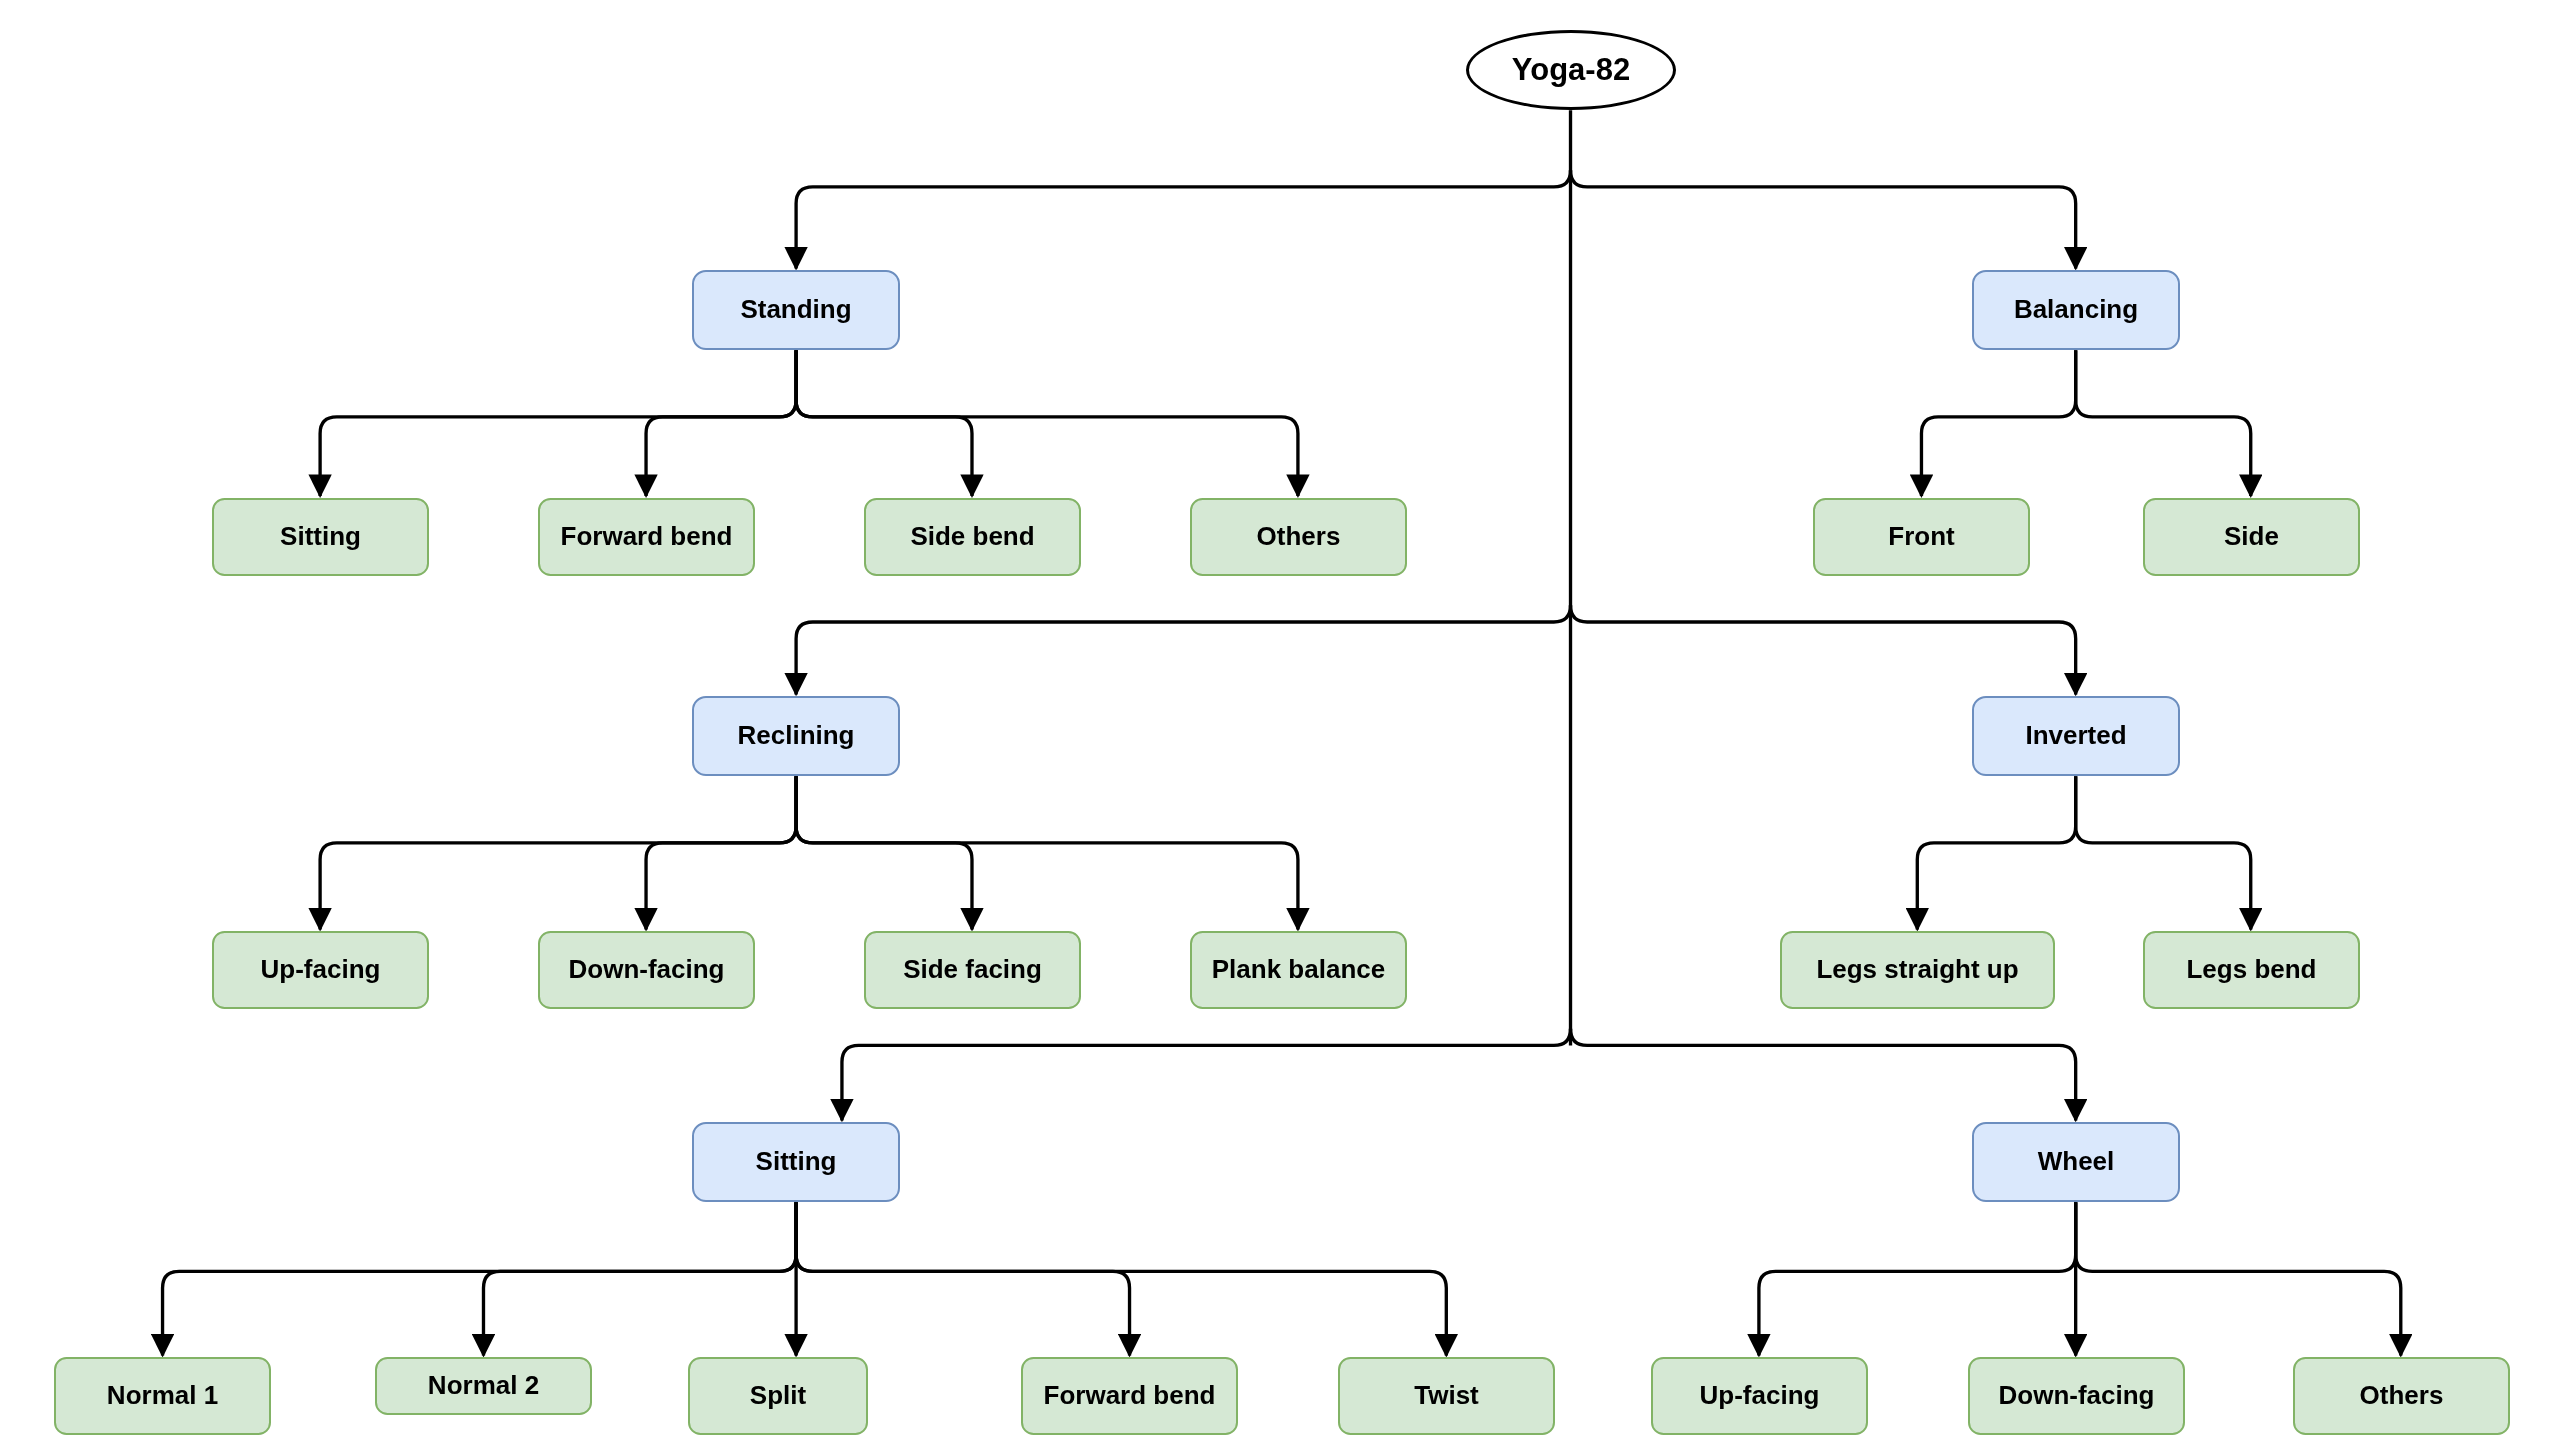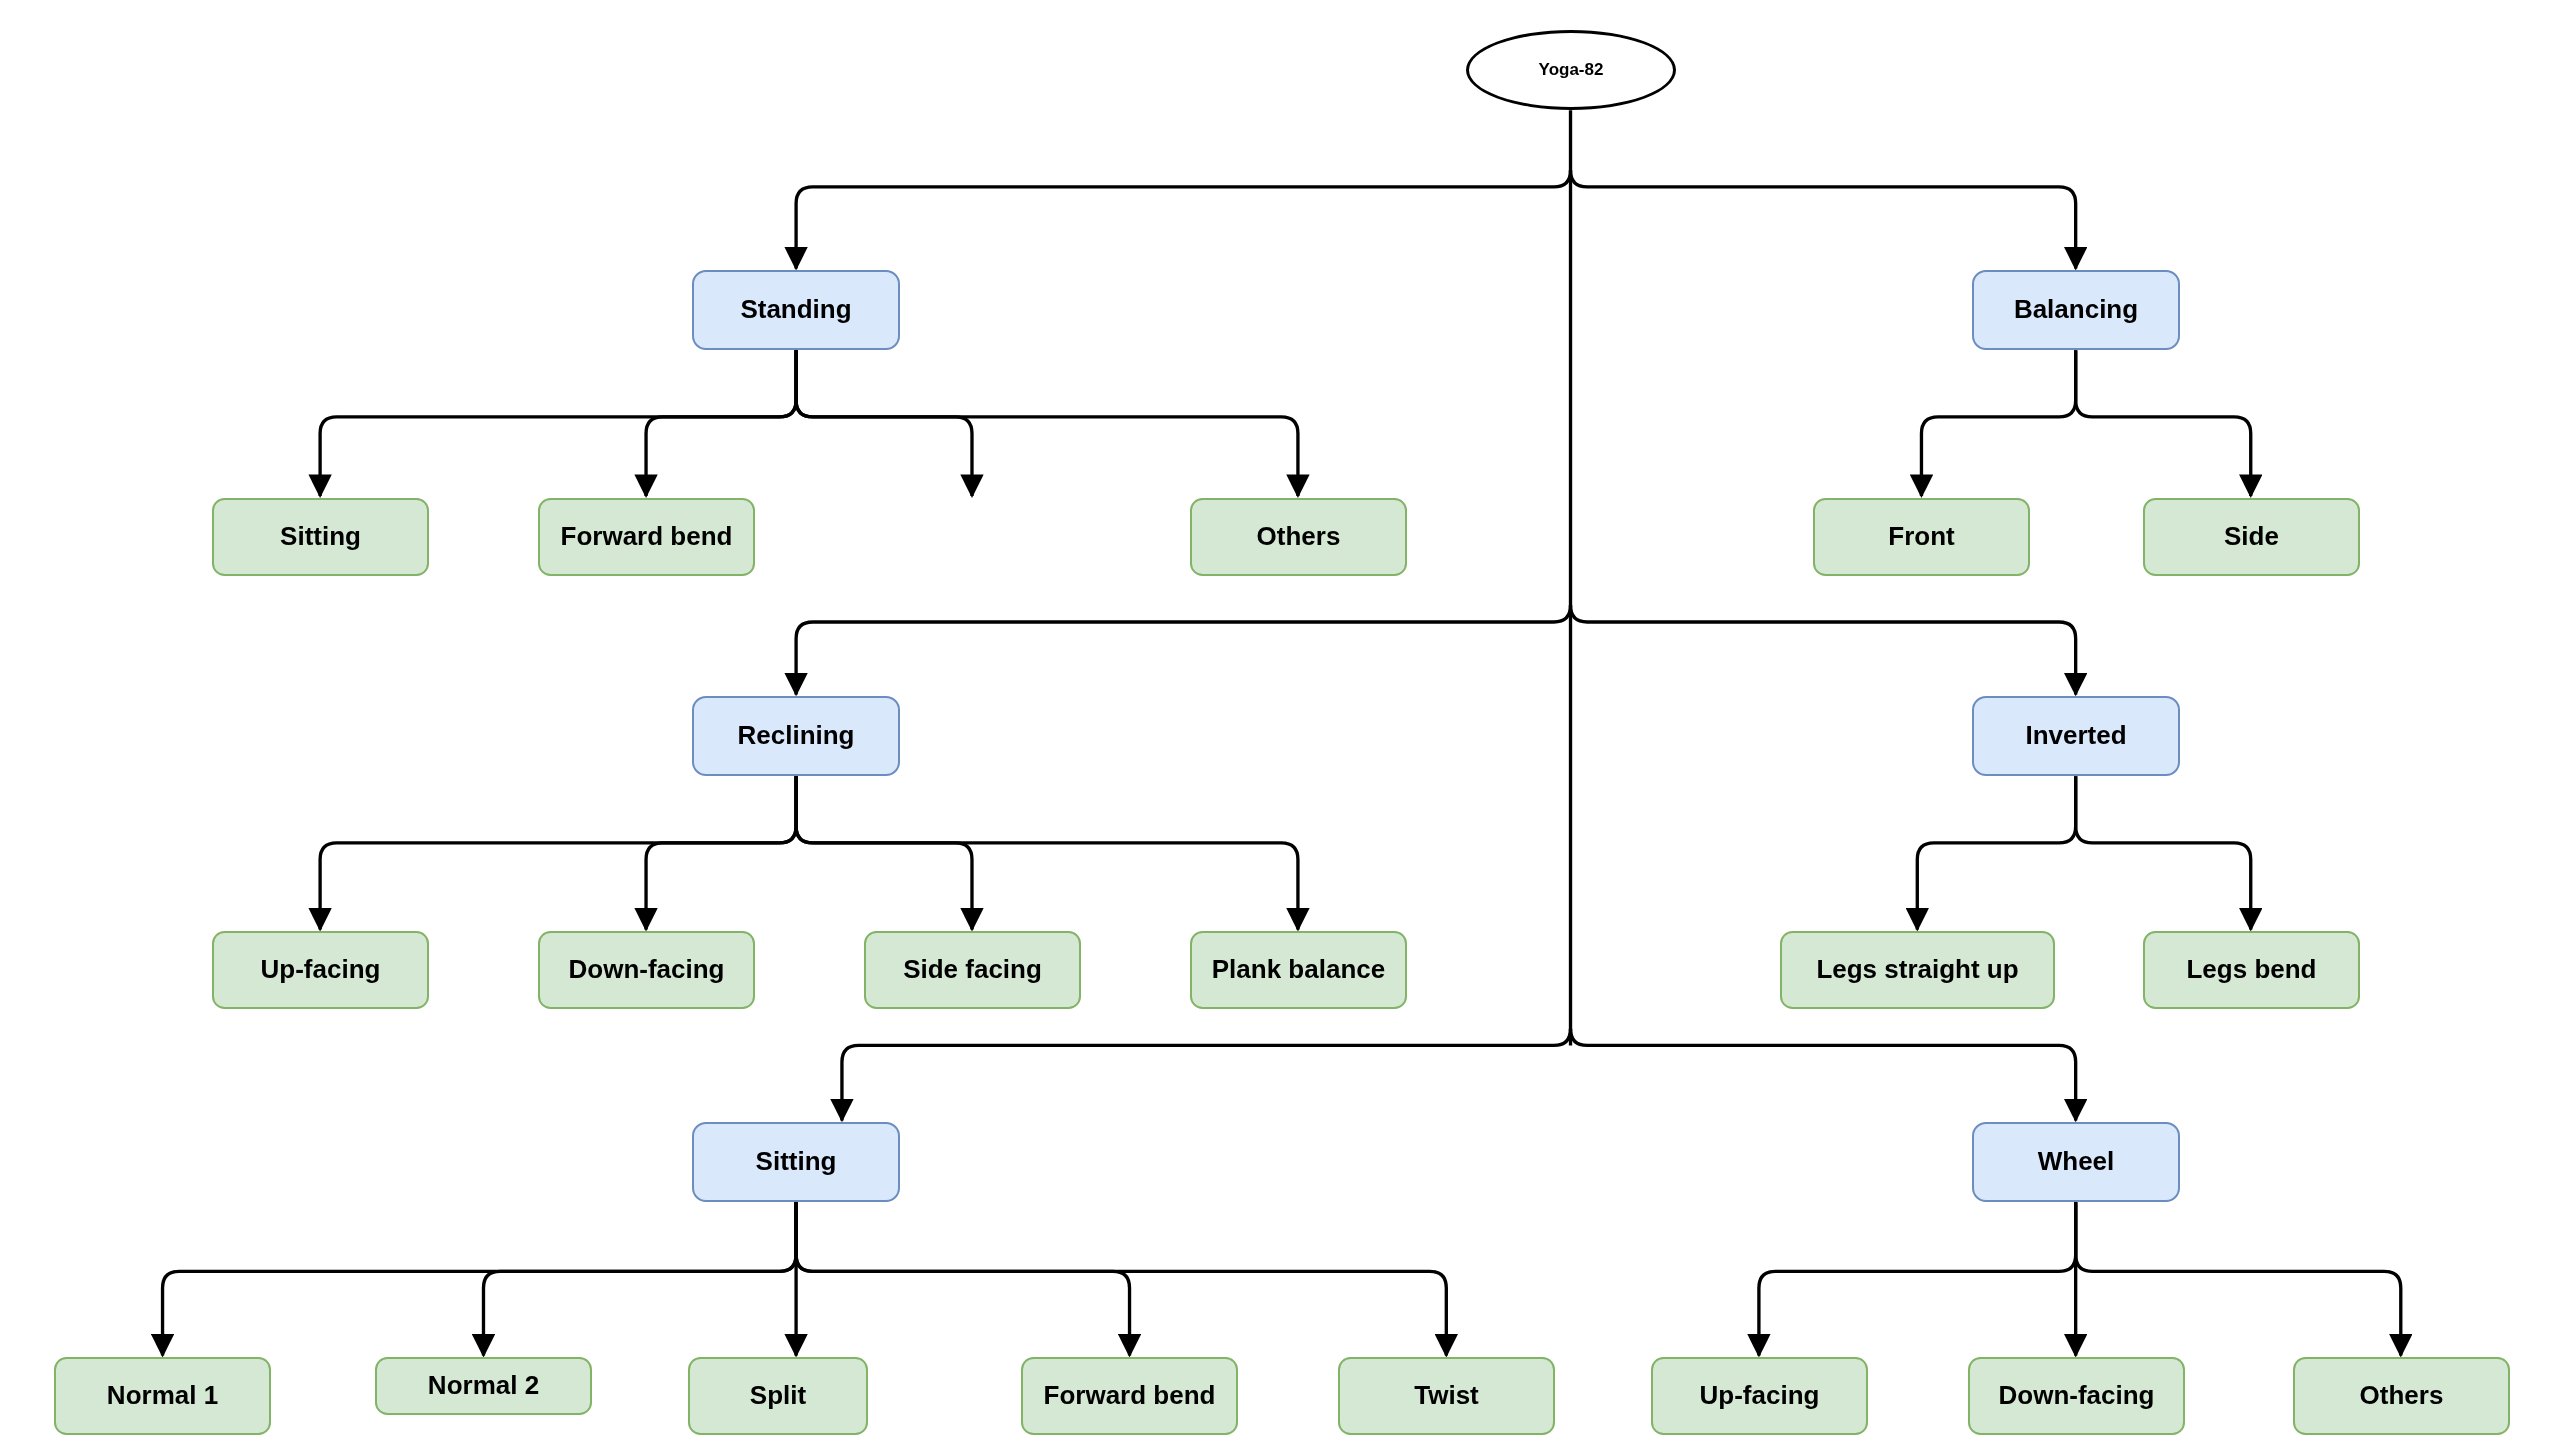--- a/index.html
+++ b/index.html
@@ -27,7 +27,7 @@
     background:var(--root-fill,#ffffff);
     border:3.3px solid var(--root-border,#000);
     border-radius:50%;
-    font-size:17px;
+    font-size:31px;
   }
   path.edge{fill:none;stroke:var(--line-color,#000);stroke-width:4px;}
 </style>

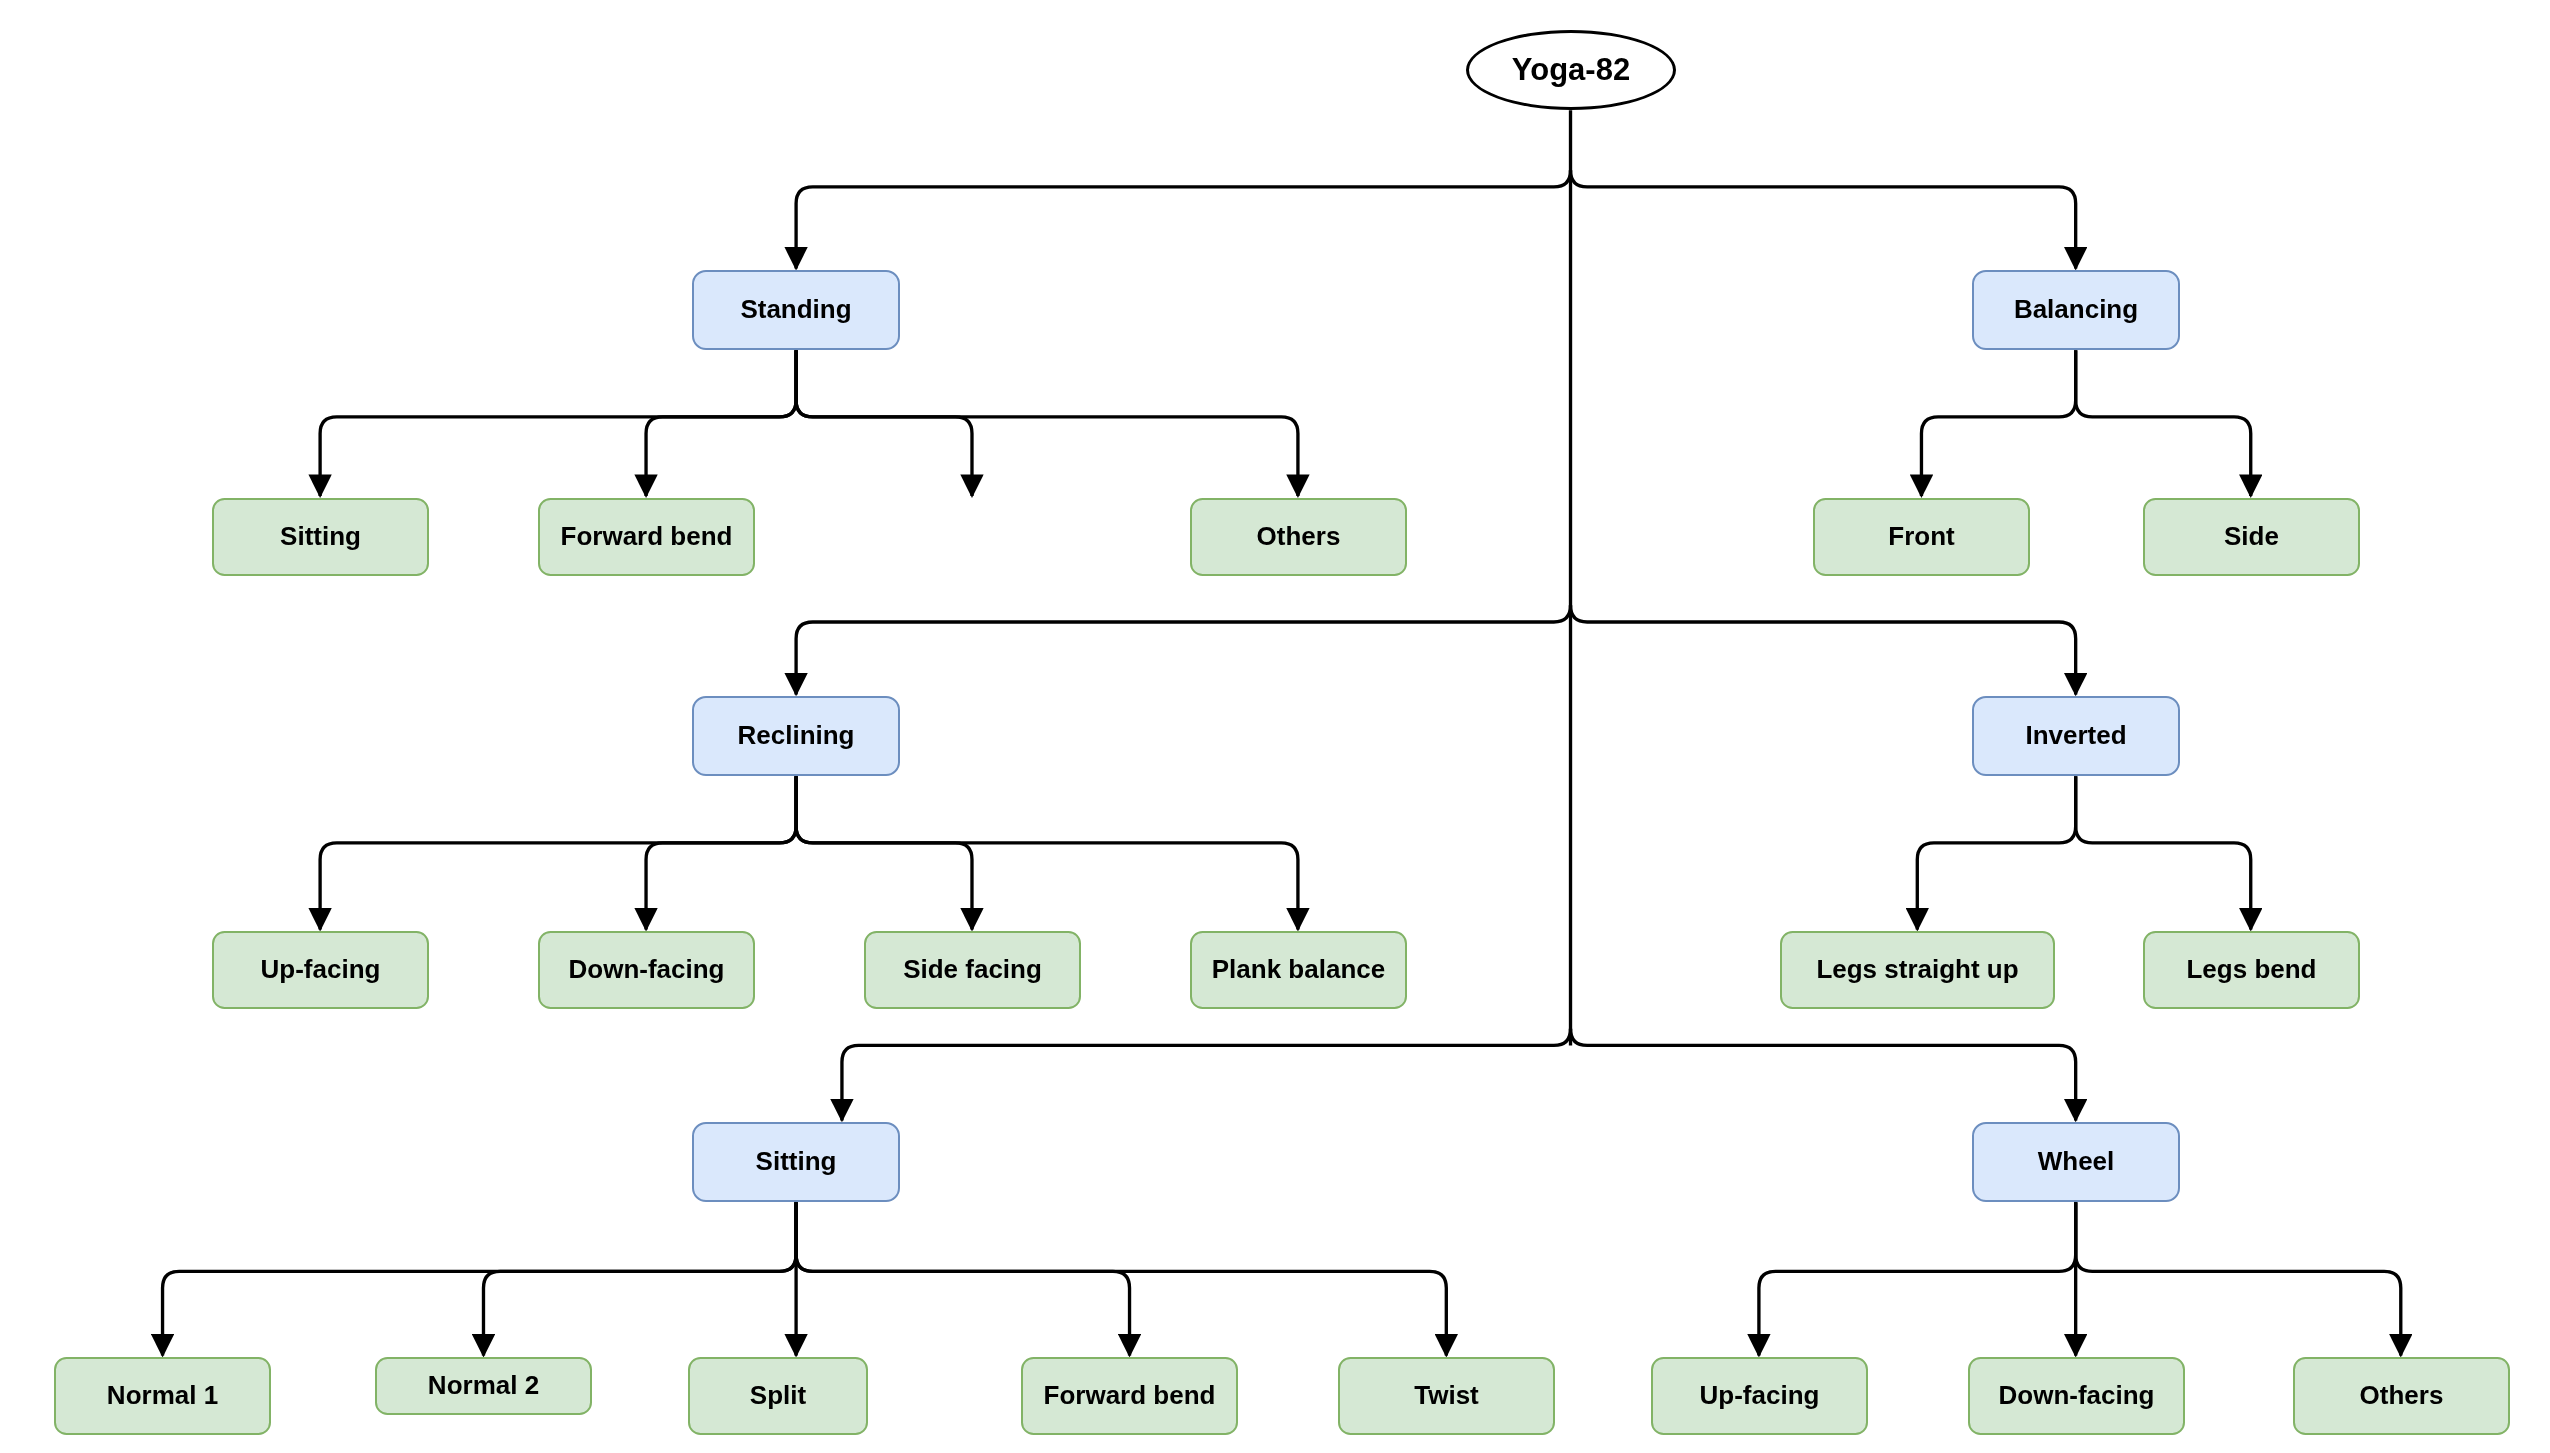--- a/index.html
+++ b/index.html
@@ -75,6 +75,7 @@
     <div class="node category" style="left: 692px; top: 270px; width: 208px; height: 80px;">Standing</div>
     <div class="node leaf" style="left: 212px; top: 498px; width: 217px; height: 78px;">Sitting</div>
     <div class="node leaf" style="left: 538px; top: 498px; width: 217px; height: 78px;">Forward bend</div>
+    <div class="node leaf" style="left: 864px; top: 498px; width: 217px; height: 78px;">Side bend</div>
     <div class="node leaf" style="left: 1190px; top: 498px; width: 217px; height: 78px;">Others</div>
     <div class="node category" style="left: 1972px; top: 270px; width: 208px; height: 80px;">Balancing</div>
     <div class="node leaf" style="left: 1813px; top: 498px; width: 217px; height: 78px;">Front</div>

